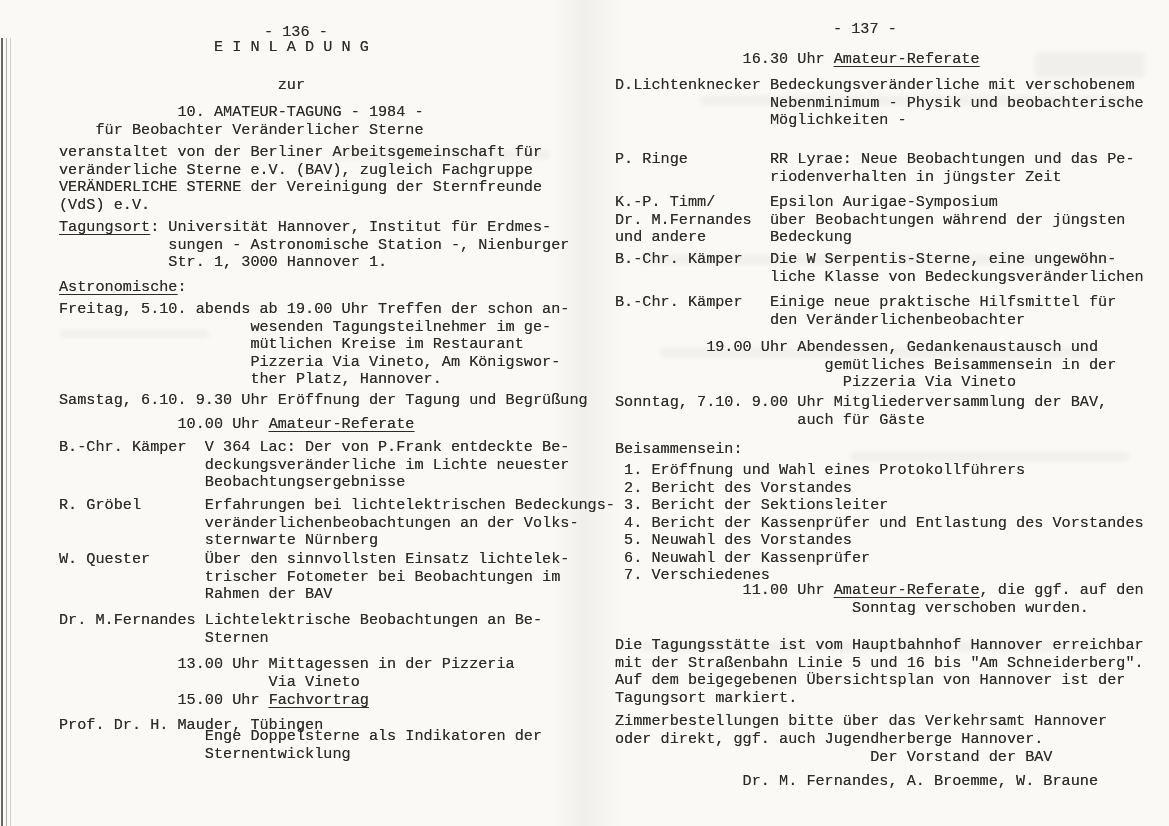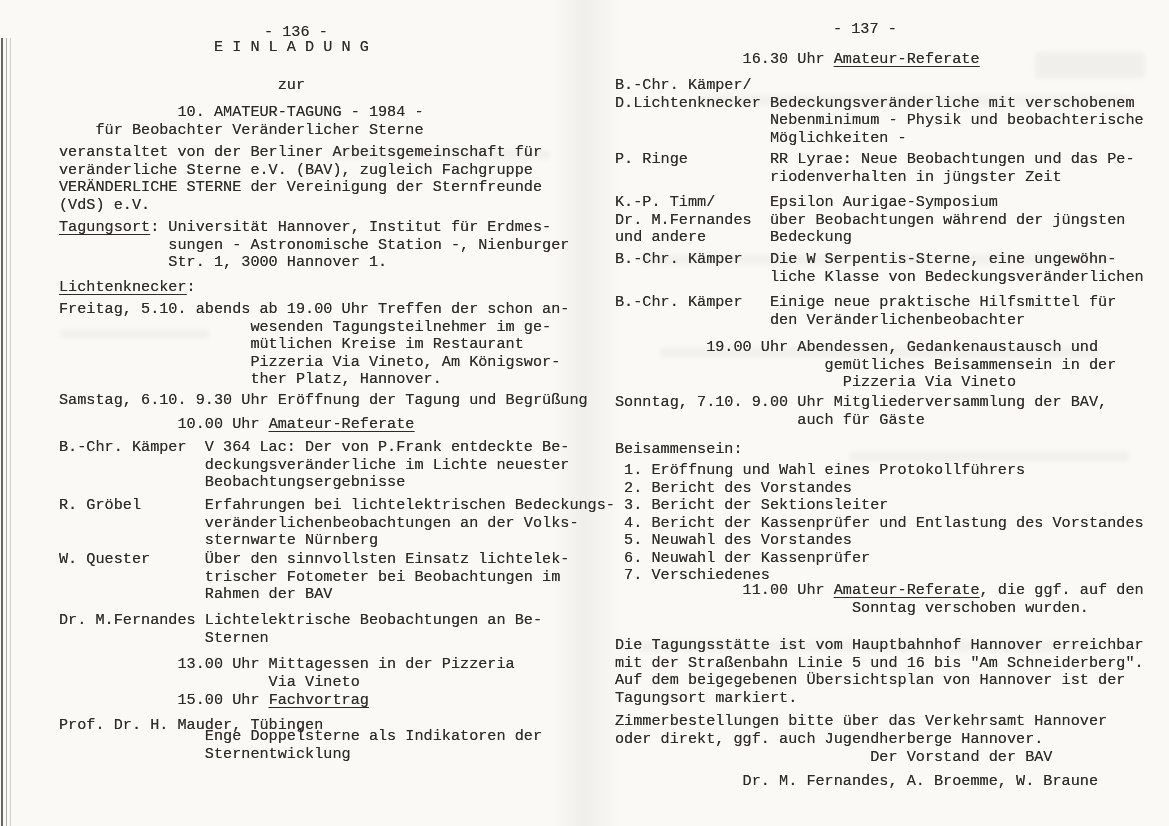--- a/index.html
+++ b/index.html
@@ -136,7 +136,6 @@
         <div class="ln"><span>              16.30 Uhr </span><span class="ul">Amateur-Referate</span></div>
       </div>
     <div class="blk" style="top:77px">
-        <div class="ln"><span>B.-Chr. Kämper/</span></div>
         <div class="ln"><span>D.Lichtenknecker Bedeckungsveränderliche mit verschobenem</span></div>
         <div class="ln"><span>                 Nebenminimum - Physik und beobachterische</span></div>
         <div class="ln"><span>                 Möglichkeiten -</span></div>

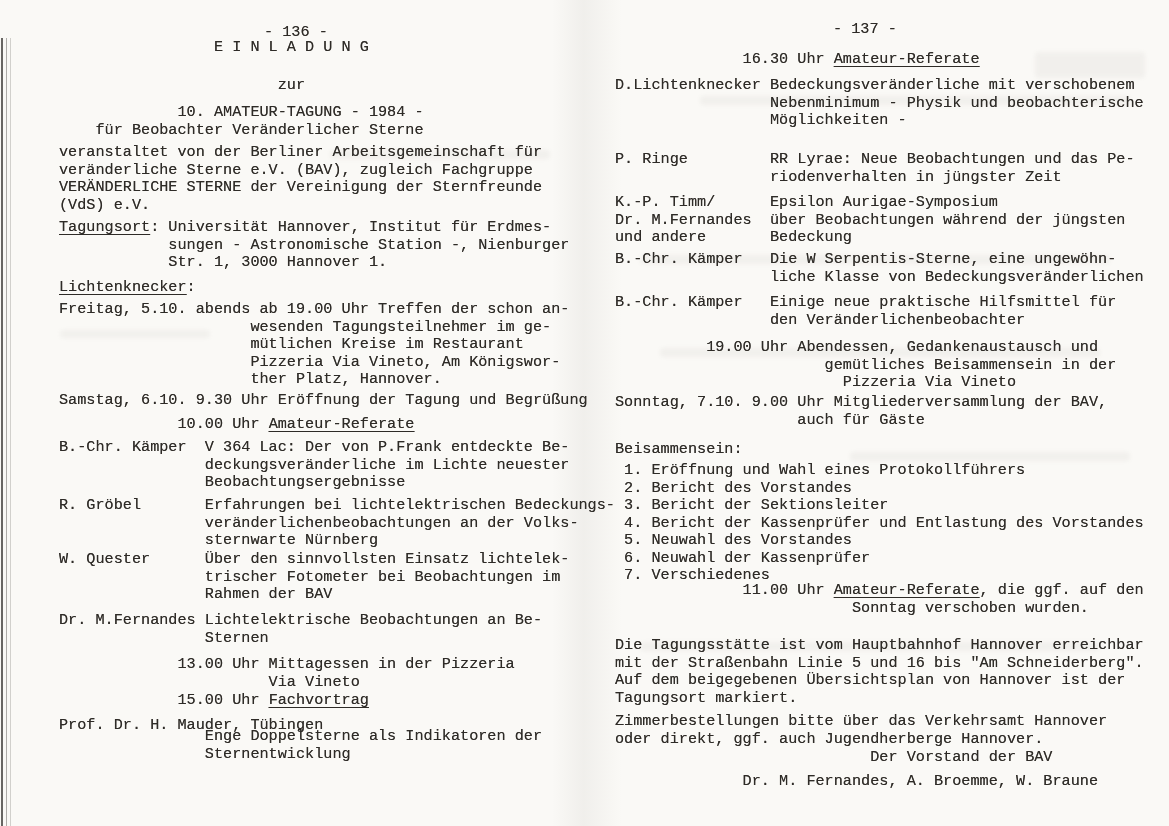--- a/index.html
+++ b/index.html
@@ -80,7 +80,7 @@
         <div class="ln"><span>            Str. 1, 3000 Hannover 1.</span></div>
       </div>
     <div class="blk" style="top:279px">
-        <div class="ln"><span class="ul">Lichtenknecker</span><span>:</span></div>
+        <div class="ln"><span class="ul">Astronomische</span><span>:</span></div>
       </div>
     <div class="blk" style="top:301px">
         <div class="ln"><span>Freitag, 5.10. abends ab 19.00 Uhr Treffen der schon an-</span></div>

